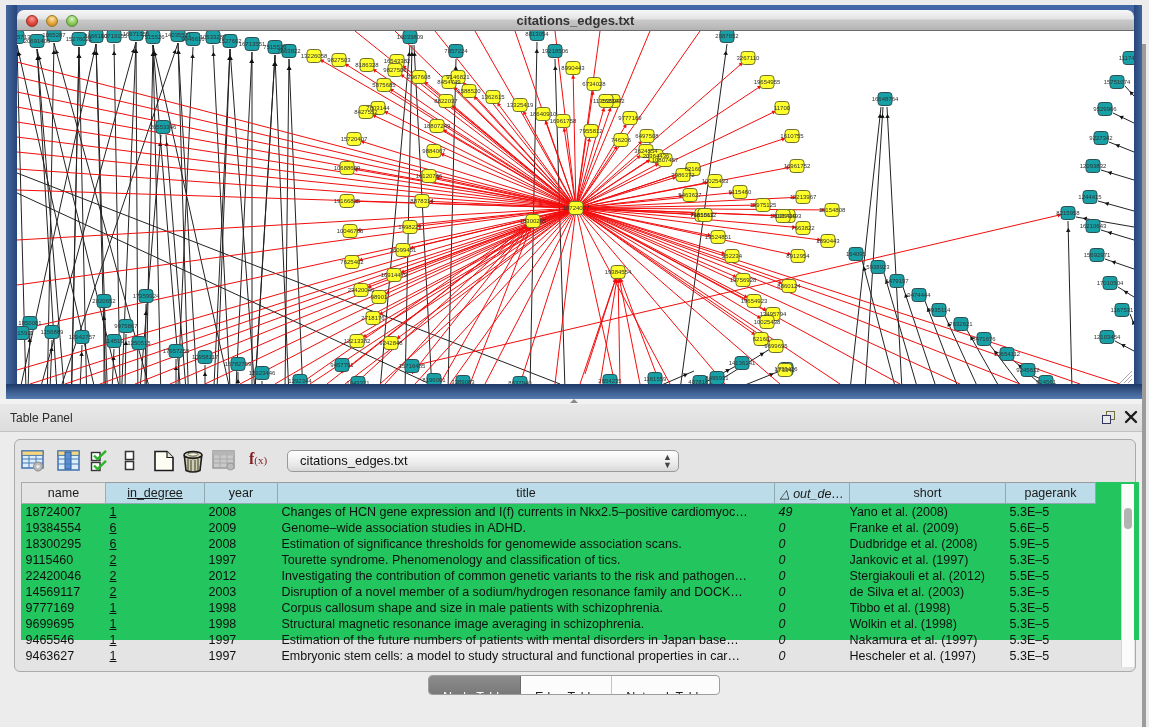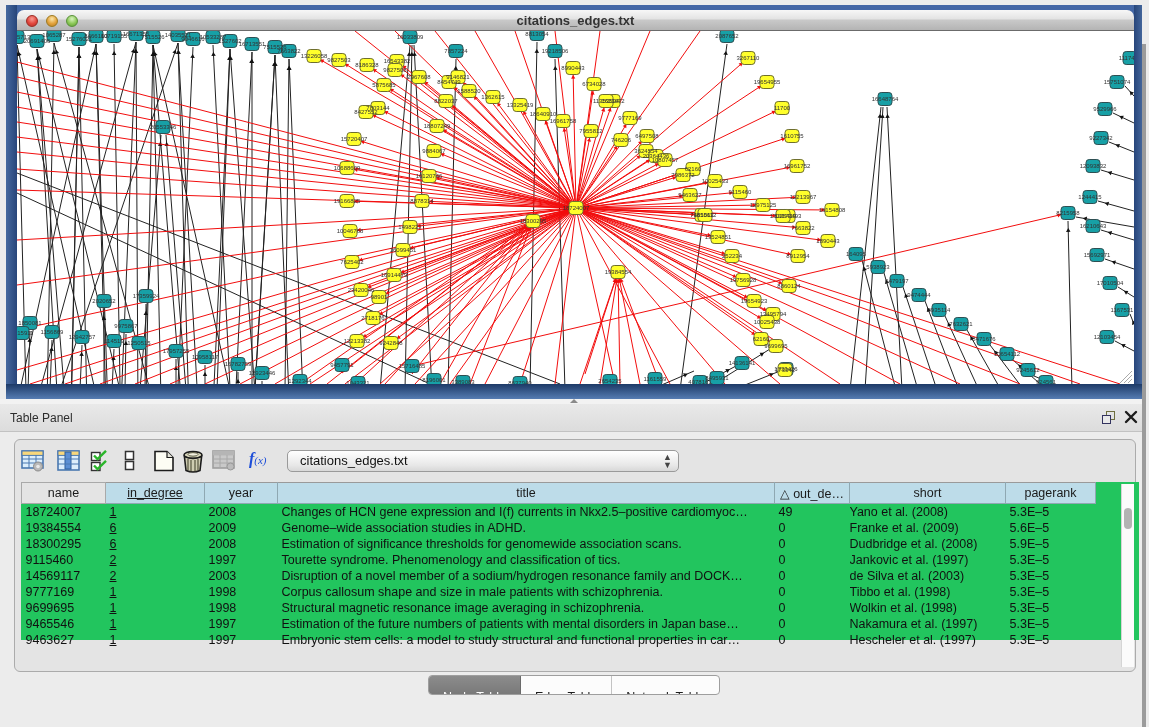--- a/index.html
+++ b/index.html
@@ -841,7 +841,7 @@
     <path d="M1 9h21M1 13h21M8 5v13M15 5v13" stroke="#a8a8a8" stroke-width="1"></path>
     <circle cx="18.5" cy="16.5" r="3.5" fill="#bbb" stroke="#999"></circle>
   </svg>
-  <div style="position:absolute;left:249px;top:450px;font-size:16px;color:#1d4ed8;font-style:italic;font-family:'Liberation Serif',serif;"><b>f</b><span style="font-size:11px;">(x)</span></div>
+  <div style="position:absolute;left:249px;top:450px;font-size:16px;color:#7f1d1d;font-family:'Liberation Serif',serif;"><b>f</b><span style="font-size:11px;">(x)</span></div>
   <div id="dropdown">citations_edges.txt<div class="arr">▲<br>▼</div></div>
   <div id="tbl">
     <table>

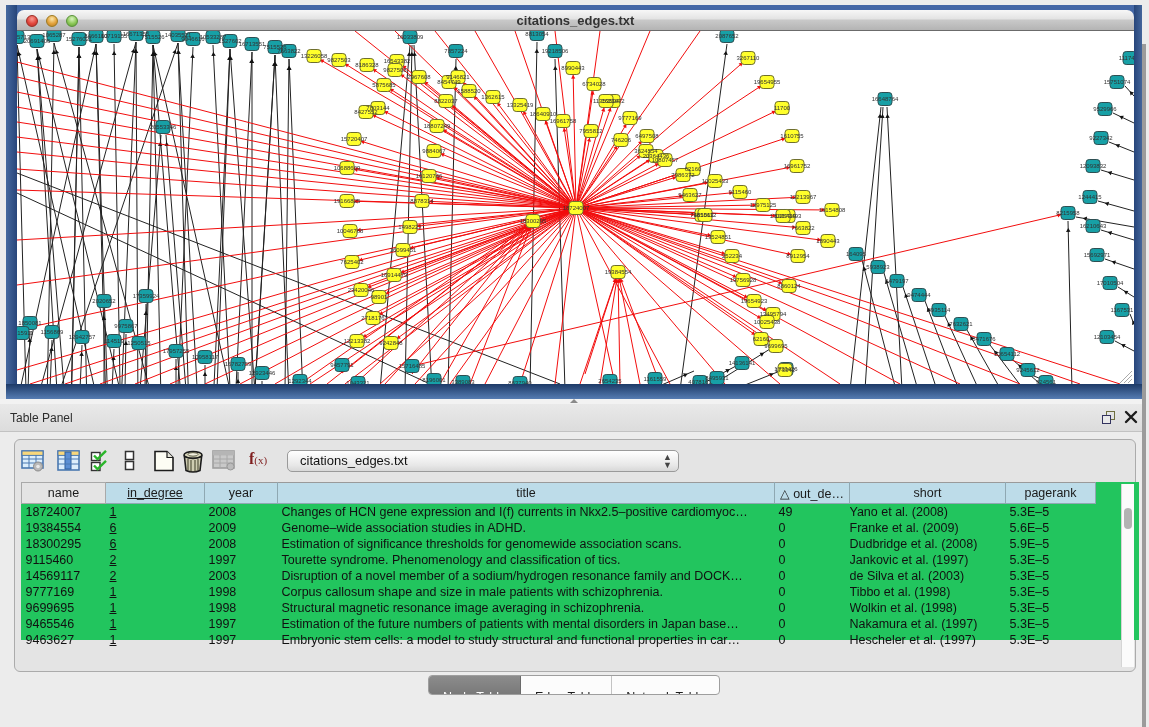--- a/index.html
+++ b/index.html
@@ -55,7 +55,7 @@
 th.c0 { background:#e4e4e4; border:1px solid #a9a9a9; }
 td { height:16px; padding:0 0 0 4px; white-space:nowrap; overflow:hidden; font-size:12.5px; }
 .c0 { width:84px; } .c1 { width:99px;text-decoration:underline; } .c2 { width:73px; } .c3 { width:497px; }
-.c4 { width:75px; } .c5 { width:156px; } .c6 { width:90px; }
+.c4 { width:75px;font-style:italic; } .c5 { width:156px; } .c6 { width:90px; }
 td.c5 { padding:0; }
 #vscroll { position:absolute; left:1121px; top:484px; width:13px; height:183px; background:#fbfbfb; border-left:1px solid #d5d5d5; }
 #vscroll .thumb { position:absolute; left:2px; top:24px; width:8px; height:21px; background:#b3b3b3; border-radius:4px; }

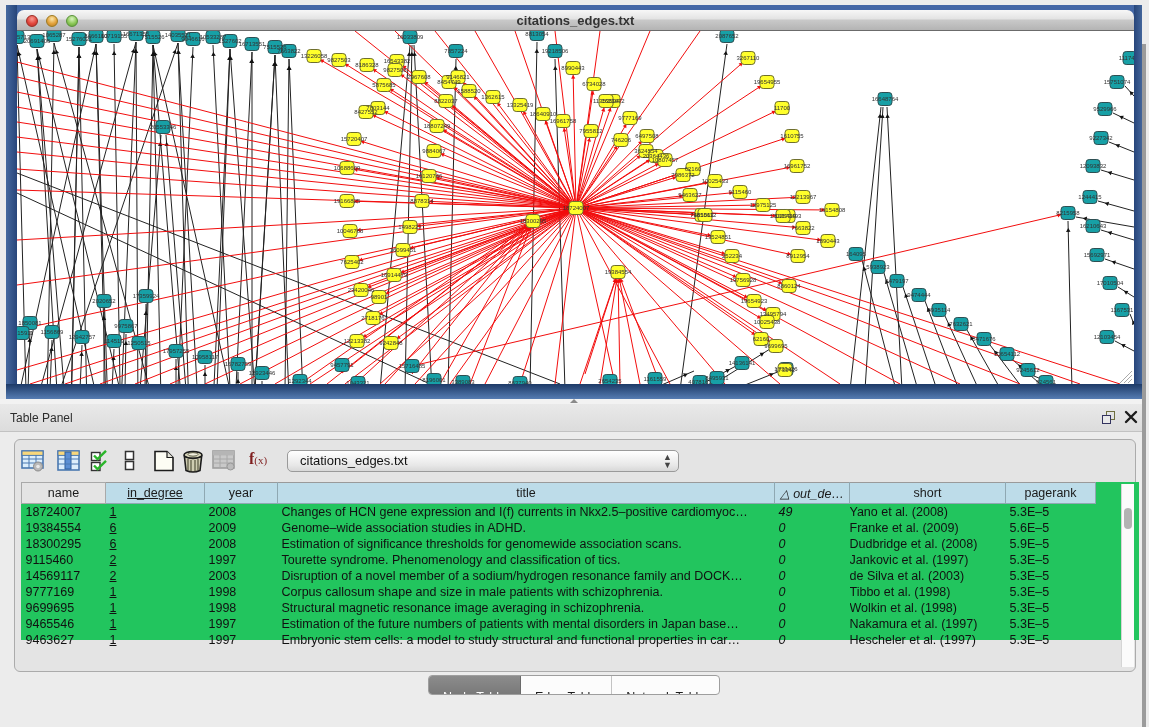--- a/index.html
+++ b/index.html
@@ -892,6 +892,15 @@
             <td class="c6">5.3E–5</td>
           </tr>
 <tr>
+<td class="c0">22420046</td>
+            <td class="c1">2</td>
+            <td class="c2">2012</td>
+<td class="c3">Investigating the contribution of common genetic variants to the risk and pathogen…</td>
+            <td class="c4">0</td>
+            <td class="c5">Stergiakouli et al. (2012)</td>
+            <td class="c6">5.5E–5</td>
+          </tr>
+<tr>
 <td class="c0">14569117</td>
             <td class="c1">2</td>
             <td class="c2">2003</td>

